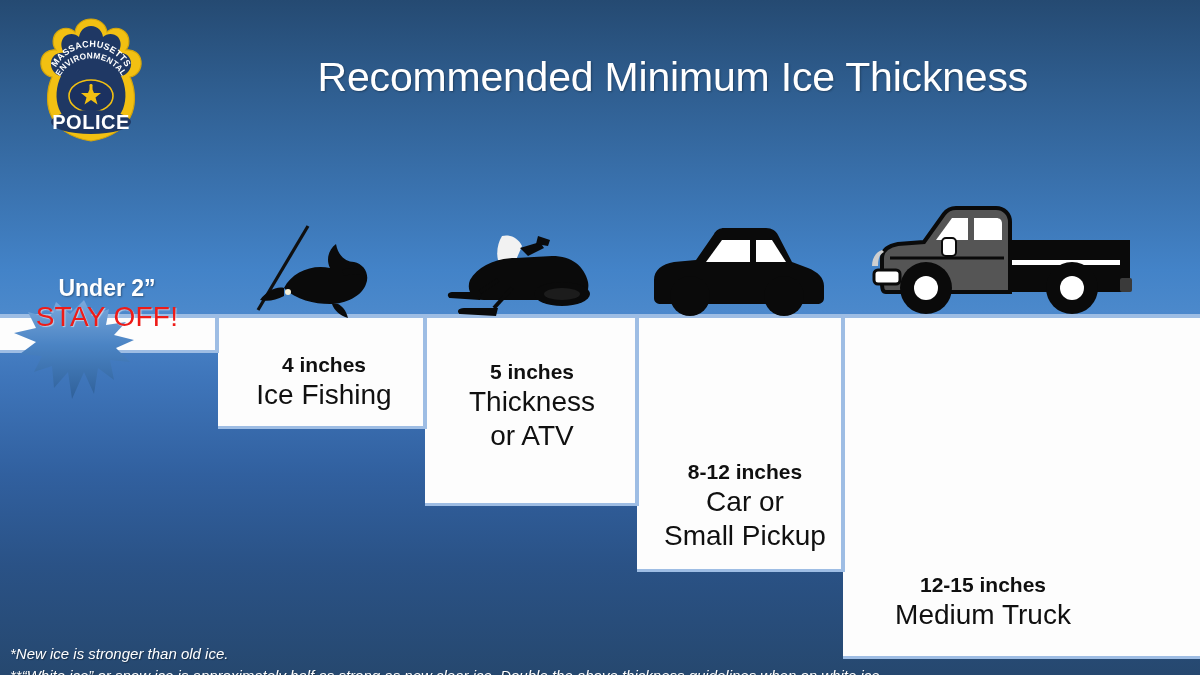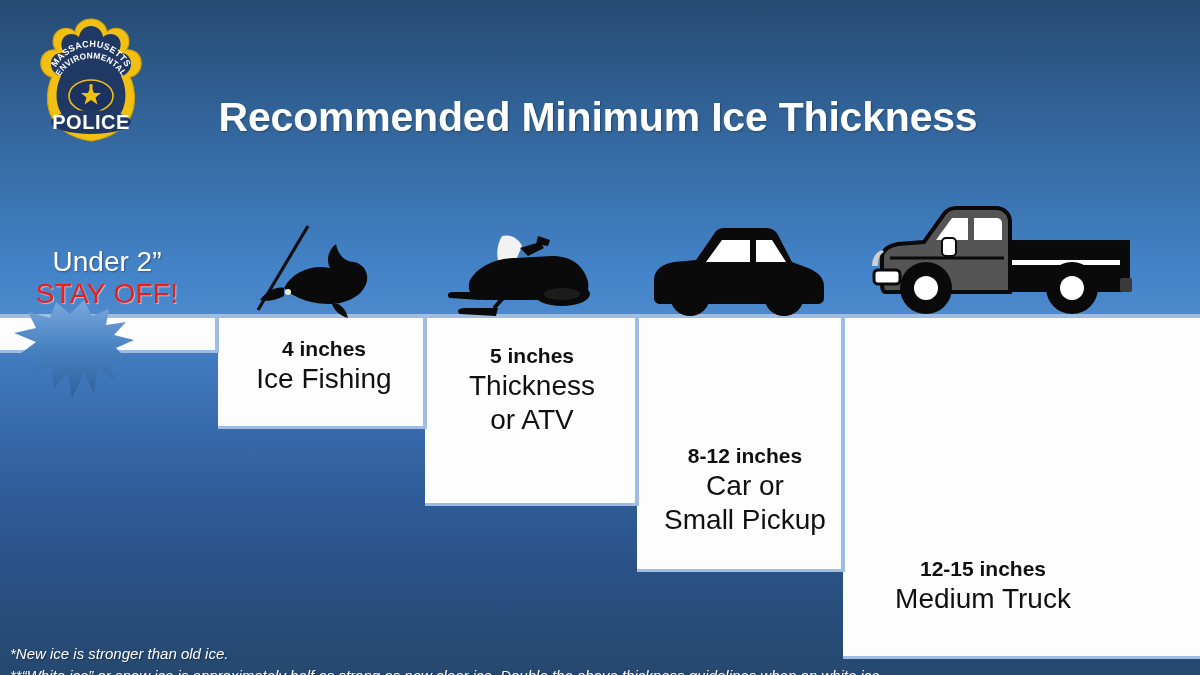--- a/index.html
+++ b/index.html
@@ -32,10 +32,9 @@
   
   .title{
     position:absolute;left:168px;top:56px;width:860px;
-    text-align:center;color:#ffffff;font-weight:bold;
+    text-align:right;color:#ffffff;font-weight:normal;
     font-size:41px;letter-spacing:-0.2px;line-height:1.05;
     text-shadow:1px 1px 2px rgba(0,0,0,.30);
-    margin-top:40px;
   }
   .subtitle{
     position:absolute;left:168px;top:108px;width:860px;

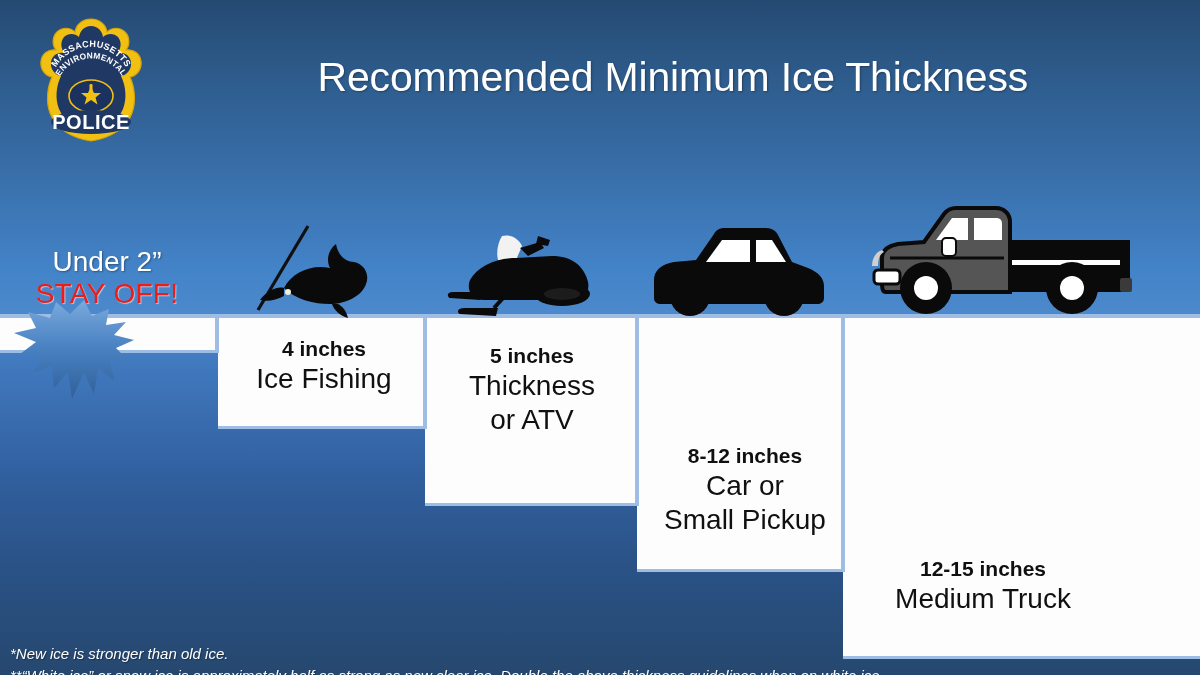--- a/index.html
+++ b/index.html
@@ -47,8 +47,9 @@
   
   .stayoff-wrap{position:absolute;left:12px;top:247px;width:190px;text-align:center;}
   .stayoff-top{
-    color:#ffffff;font-weight:normal;font-size:28px;line-height:1.1;
+    color:#ffffff;font-weight:bold;font-size:23px;line-height:1.1;
     text-shadow:1px 1px 2px rgba(0,0,0,.35);
+    margin-top:29px;
   }
   .stayoff-big{
     color:#ee1b18;font-weight:normal;font-size:28px;line-height:1.12;

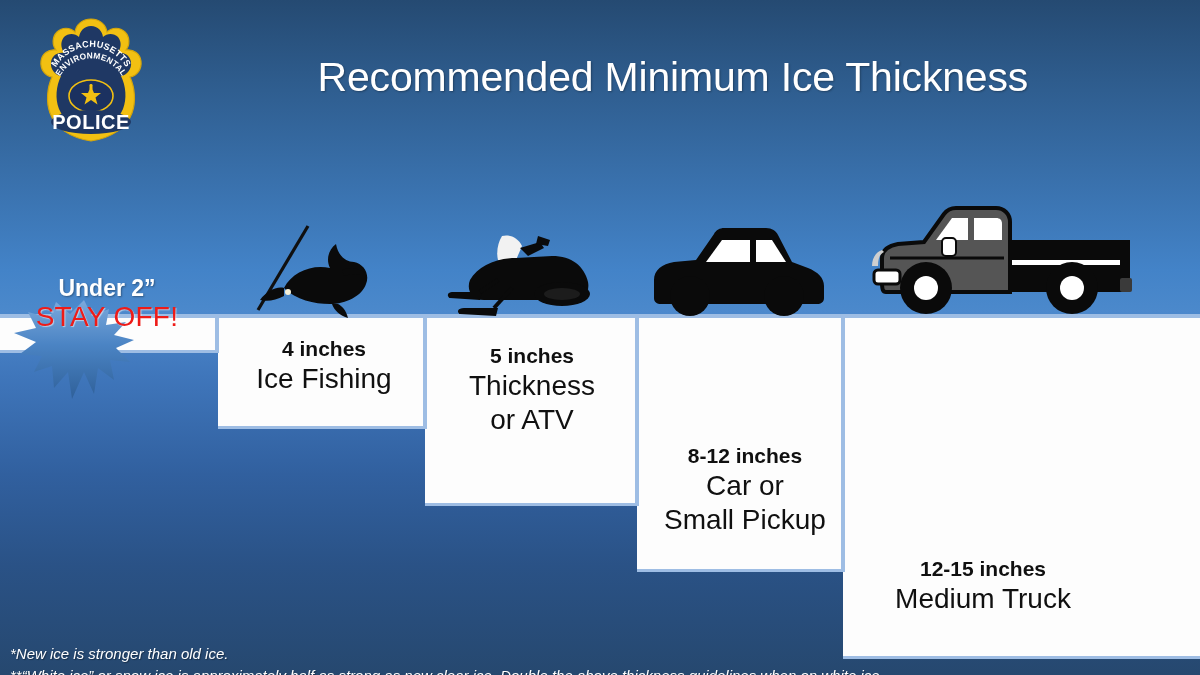--- a/index.html
+++ b/index.html
@@ -58,7 +58,7 @@
   }
   
   .lbl{position:absolute;text-align:center;color:#101010;}
-  .lbl .num{font-weight:bold;font-size:21px;line-height:1.25;display:block;}
+  .lbl .num{font-weight:bold;font-size:21px;line-height:1.25;display:block;margin-top:16px;}
   .lbl .desc{font-weight:normal;font-size:28px;line-height:1.22;display:block;}
   .lbl-1{left:228px;top:336px;width:192px;}
   .lbl-2{left:432px;top:343px;width:200px;}

